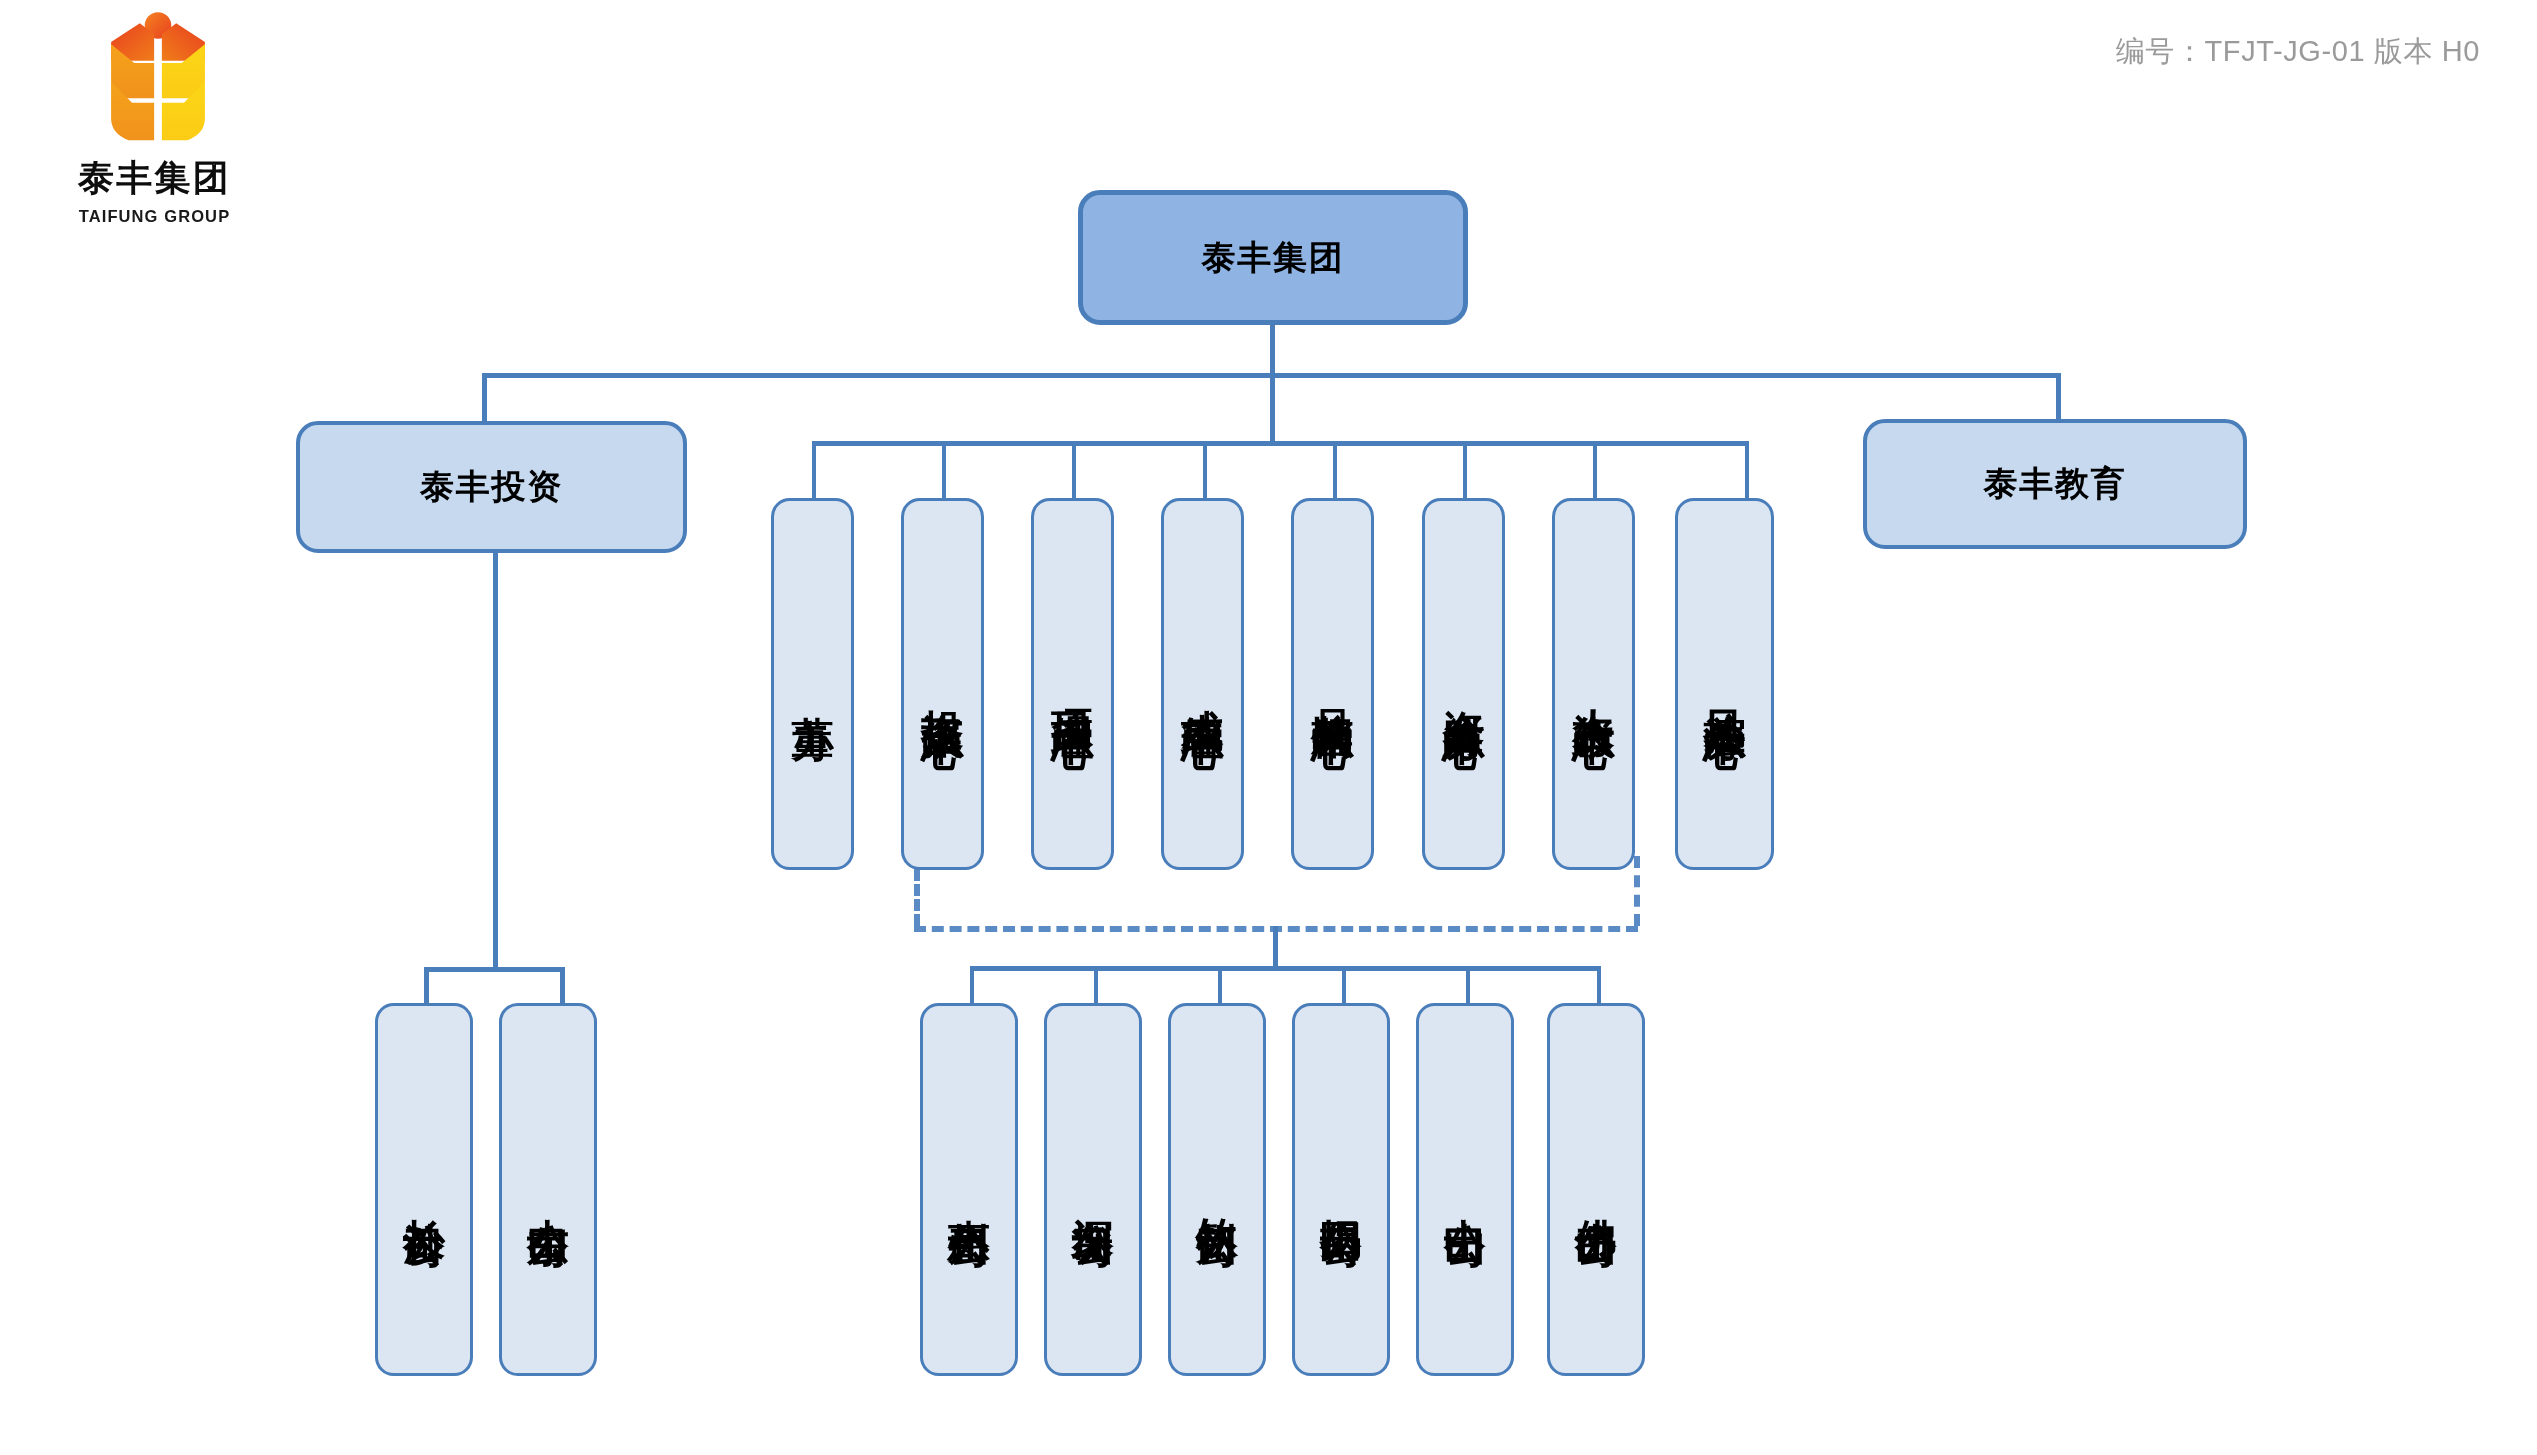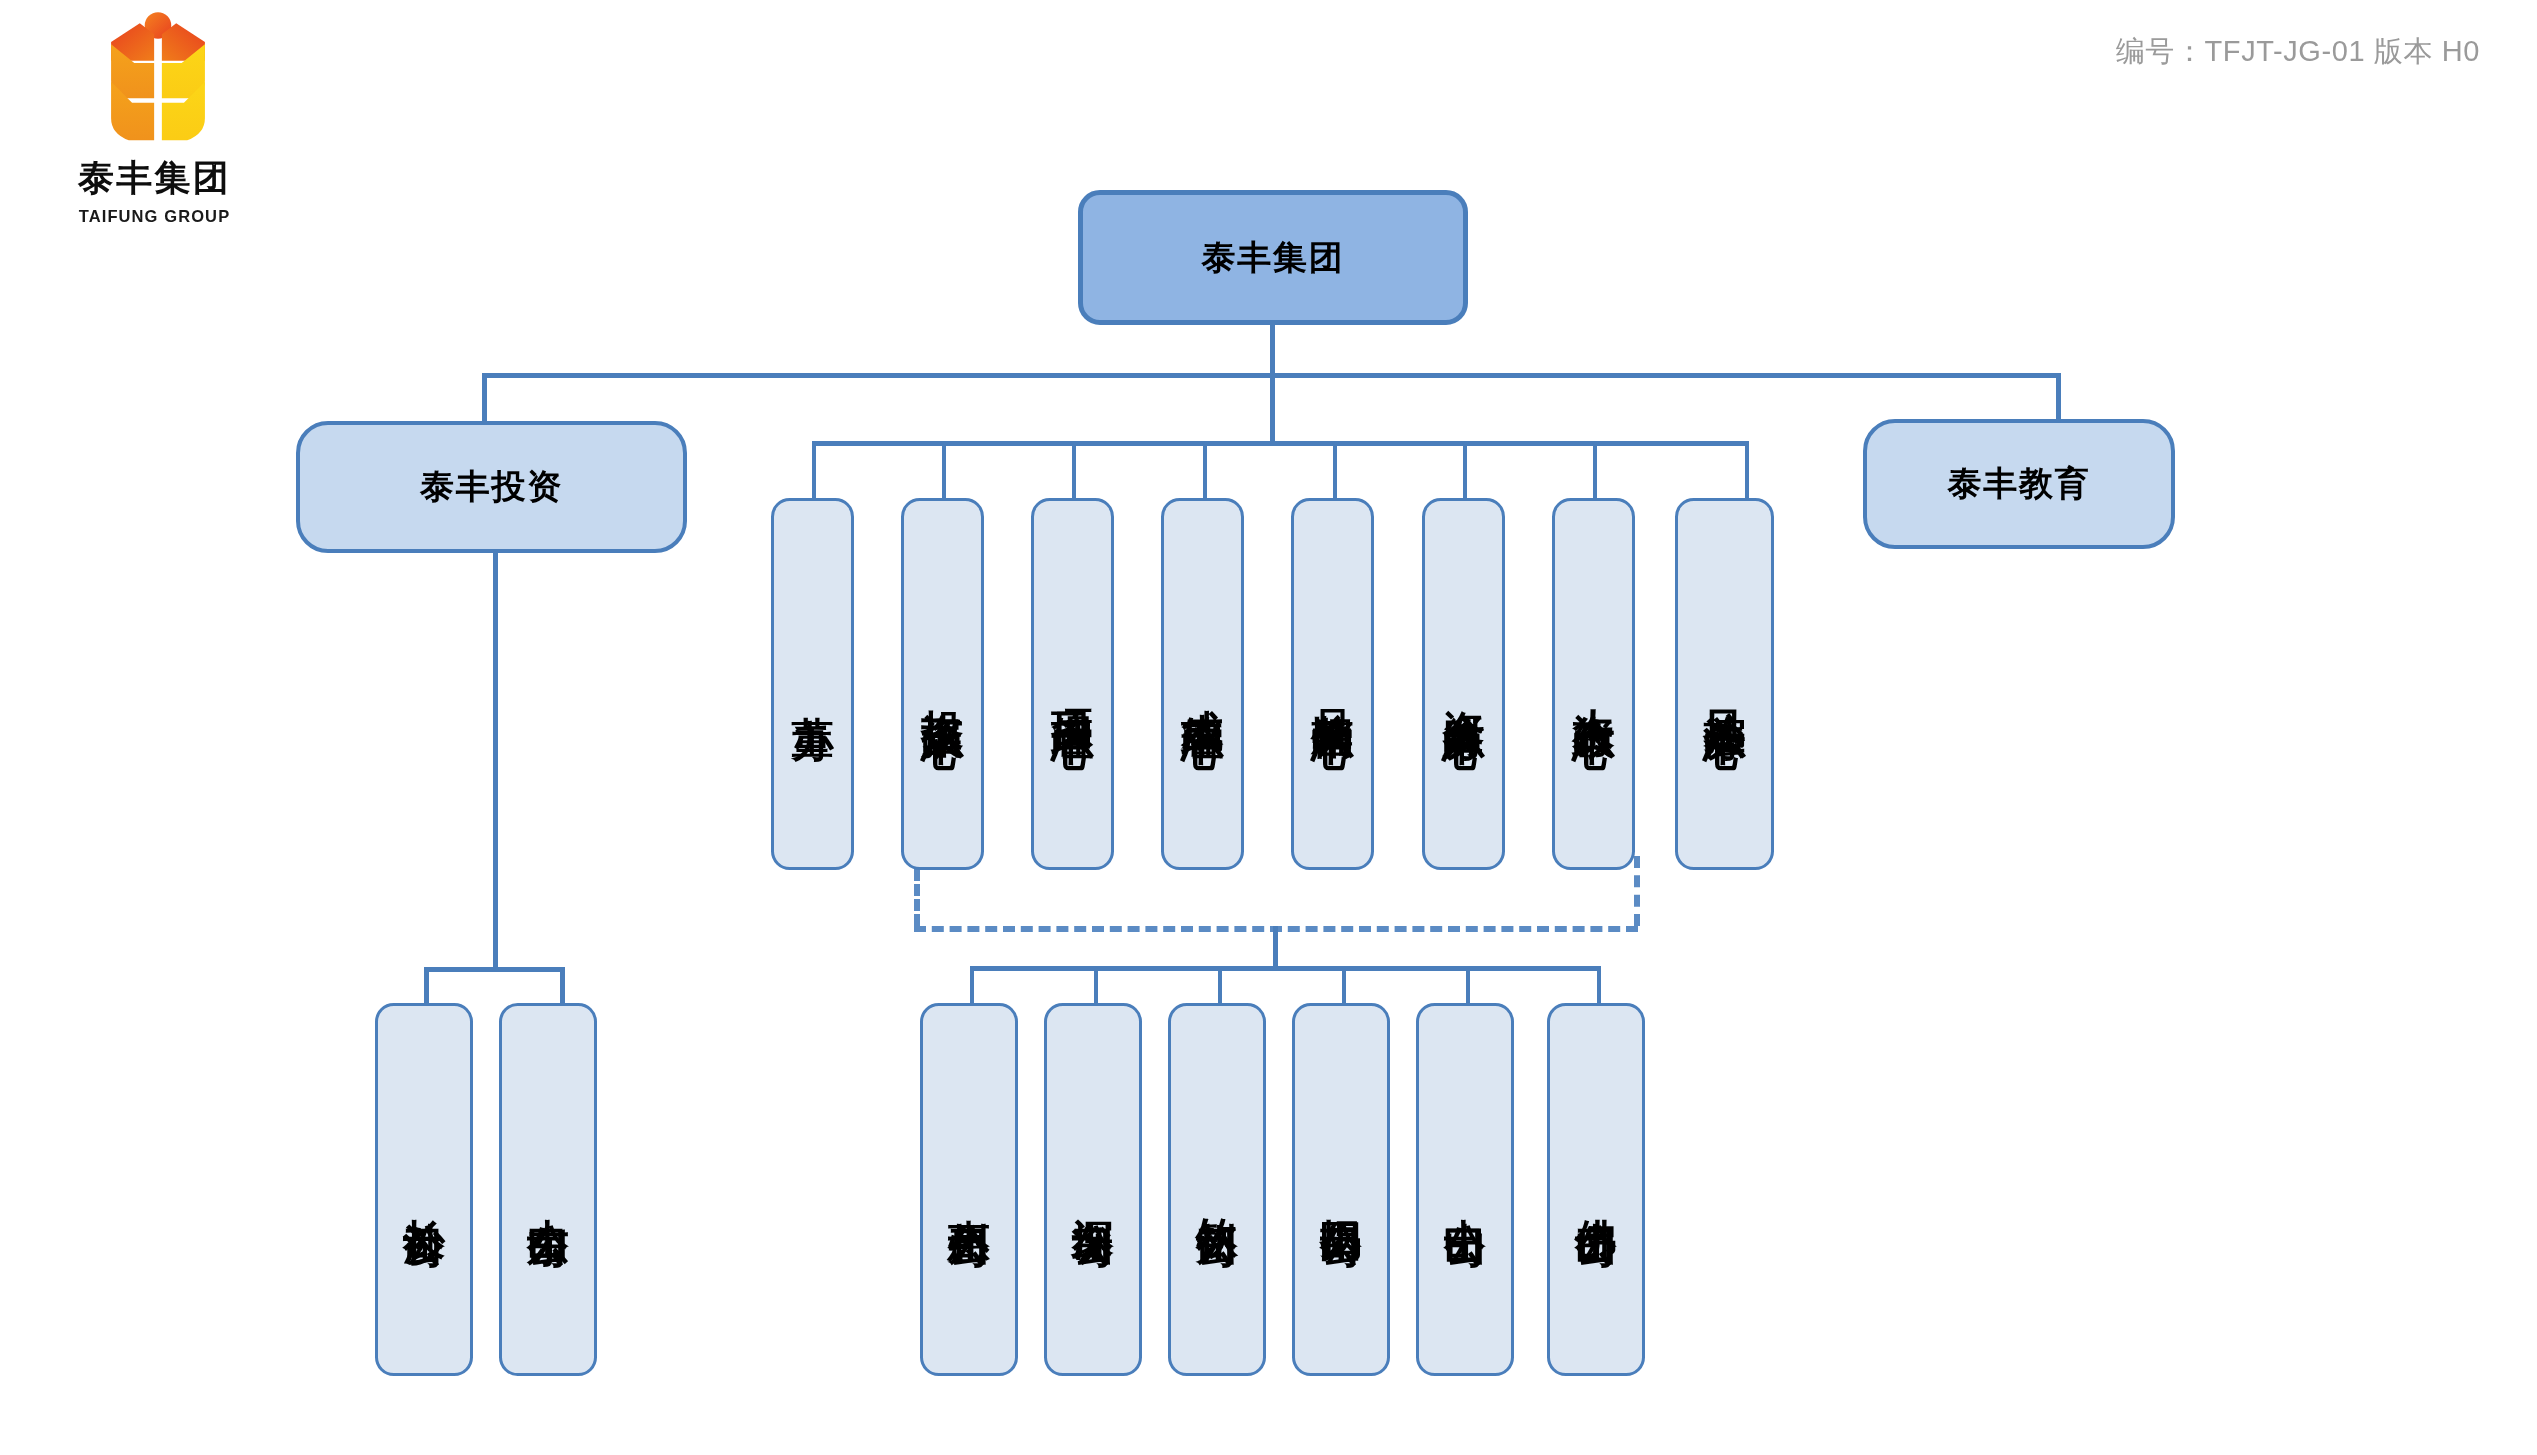--- a/index.html
+++ b/index.html
@@ -70,7 +70,7 @@
   .node.level2 {
     background: #c6d9ef;
     border-width: 4.4px;
-    border-radius: 32px;
+    border-radius: 22px;
     font-family: Liberation Mono, monospace;
   }
   .node.horiz { font-size: 34px; letter-spacing: 1.7px; }

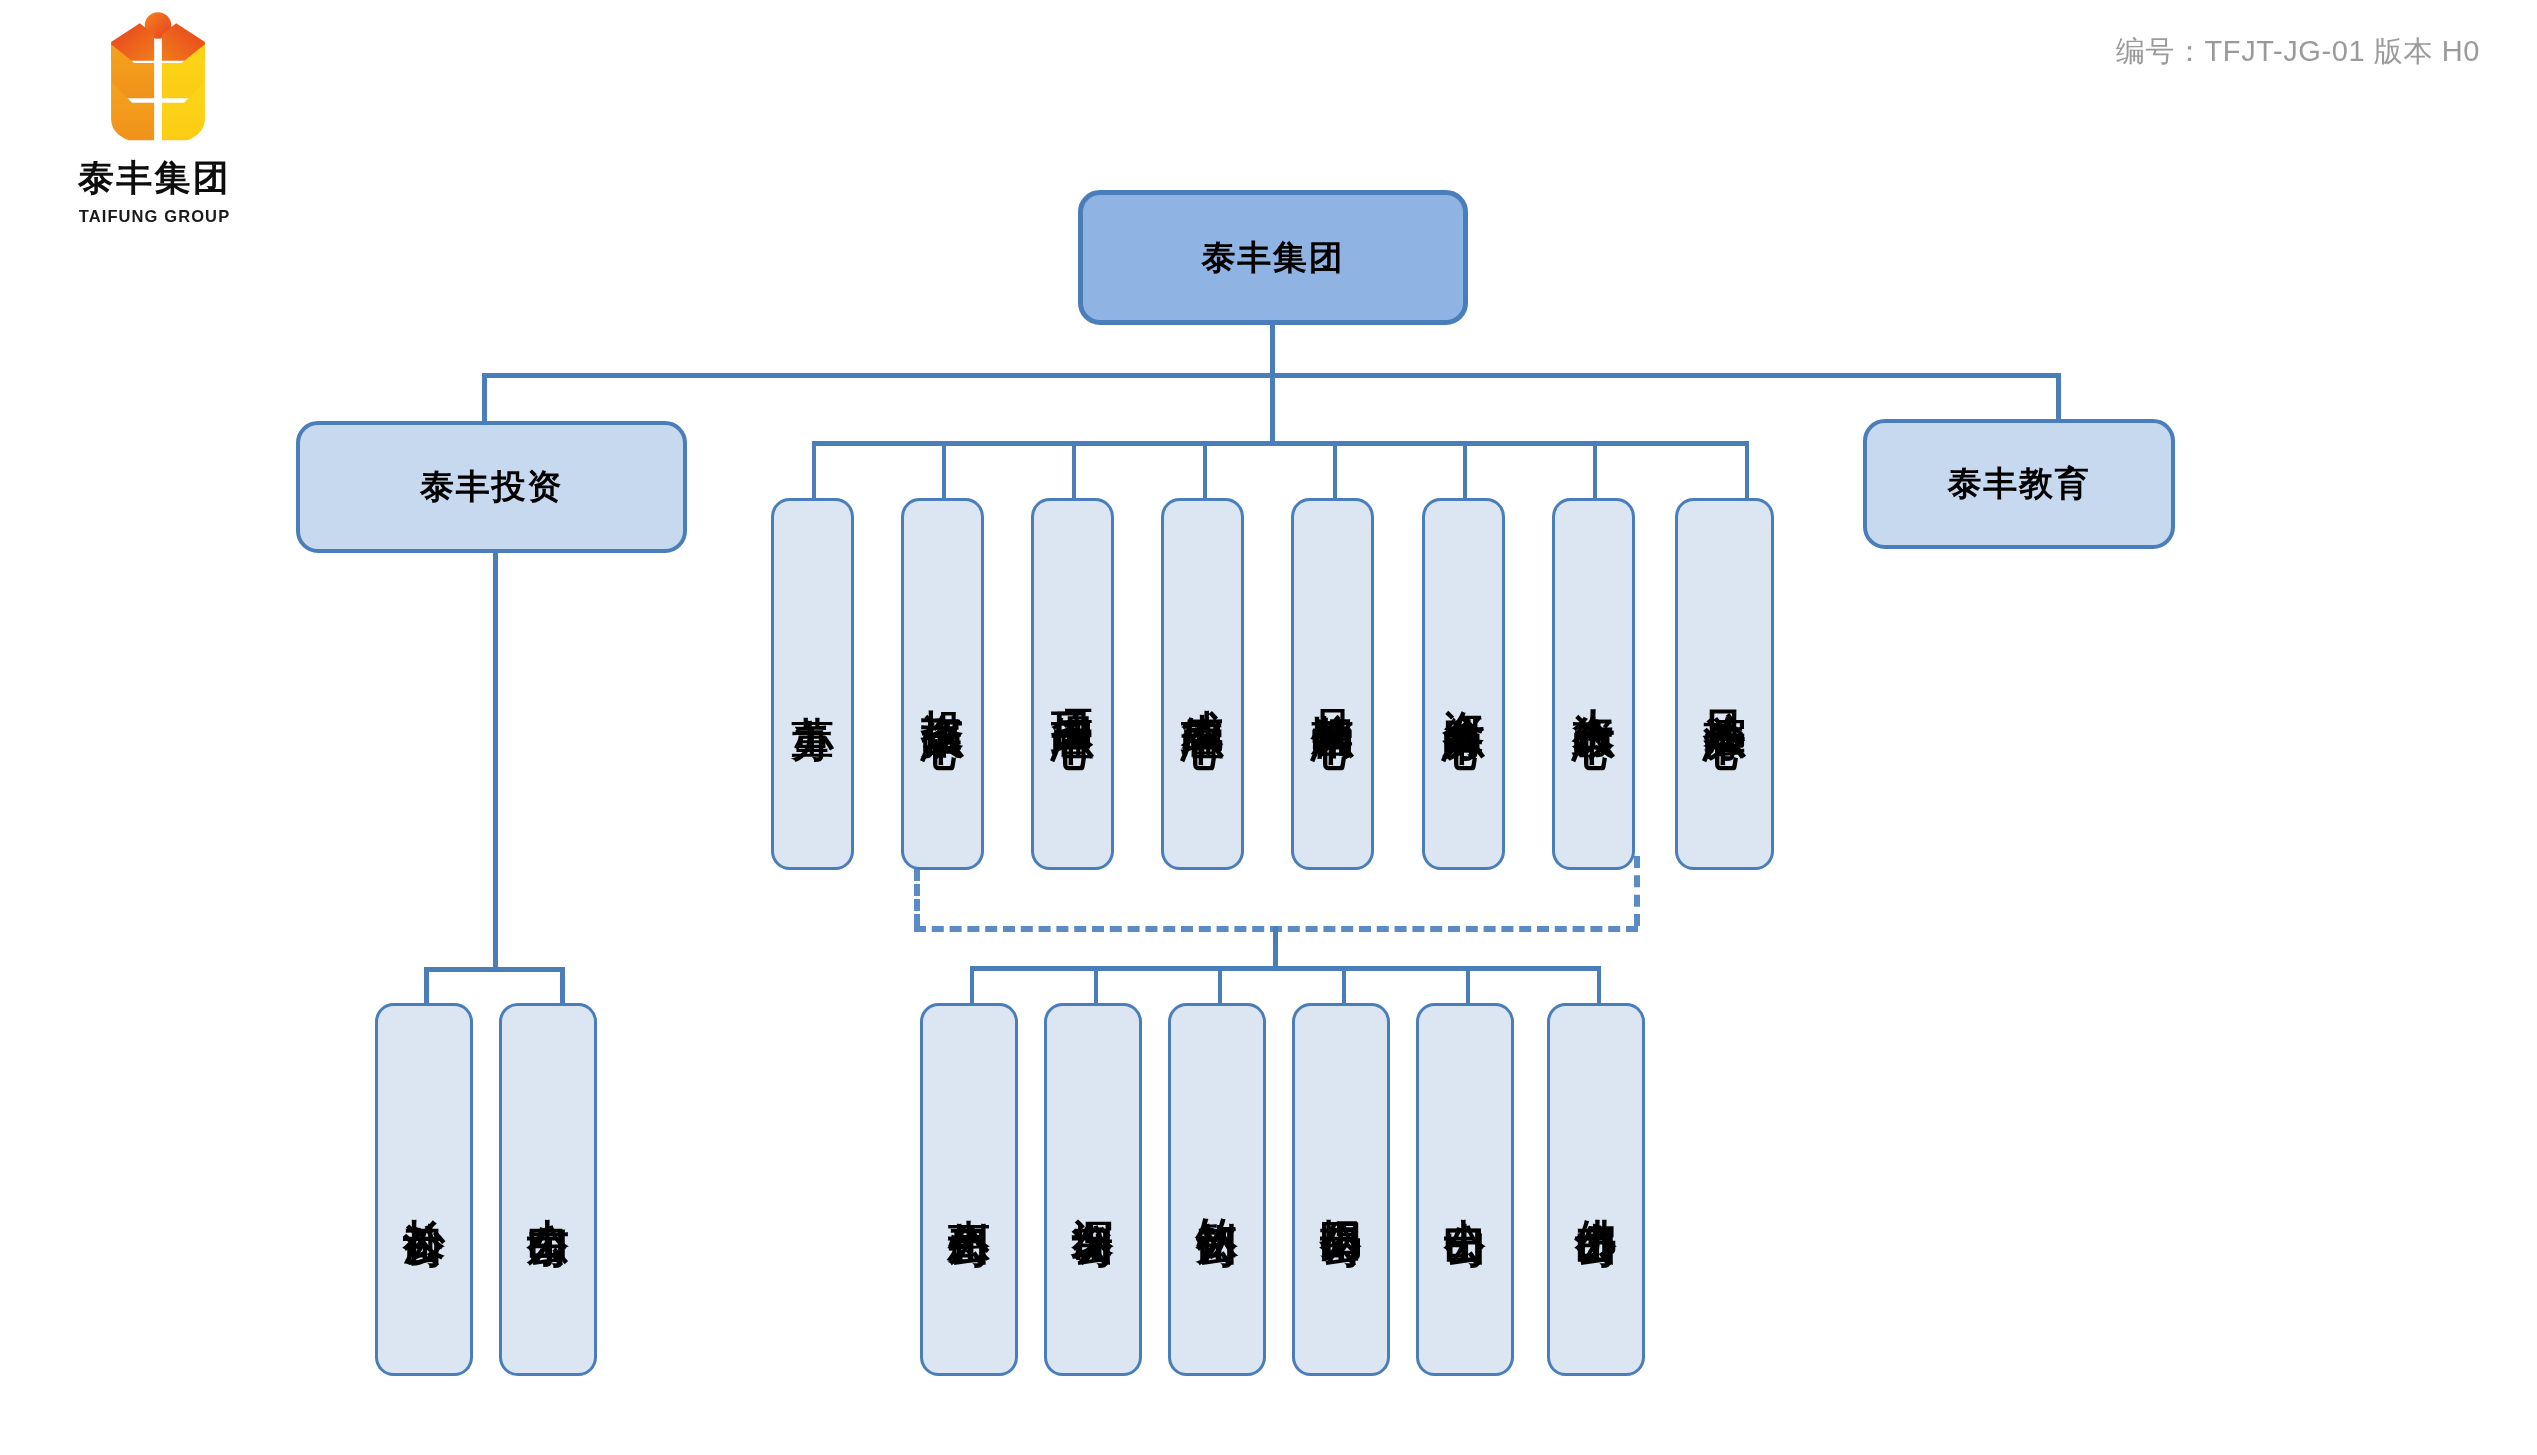--- a/index.html
+++ b/index.html
@@ -200,7 +200,7 @@
   <div class="node level2 horiz" style="left:296px; top:421px; width:391px; height:132px;">
     <span>泰丰投资</span>
   </div>
-  <div class="node level2 horiz" style="left:1863px; top:419px; width:312px; height:130px;">
+  <div class="node level2 horiz" style="left:1863px; top:419px; width:384px; height:130px;">
     <span>泰丰教育</span>
   </div>
 

